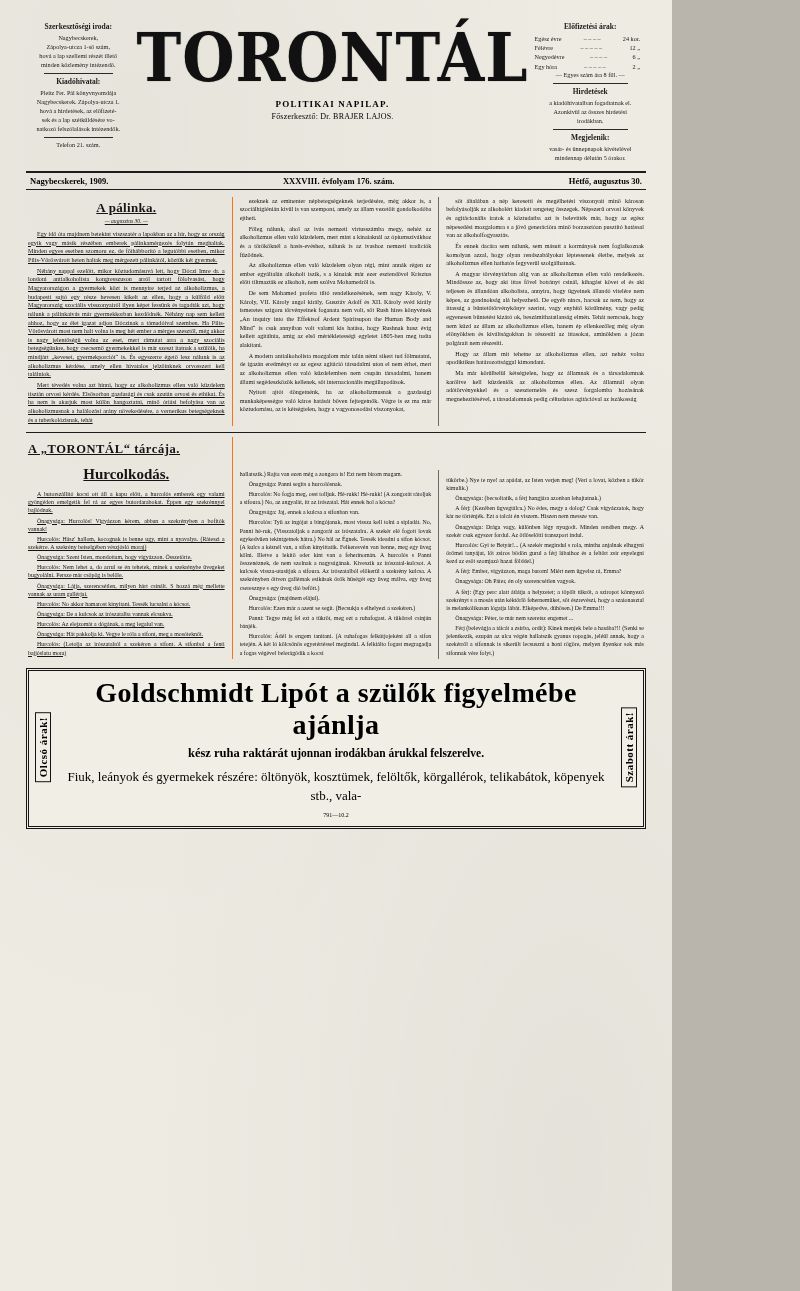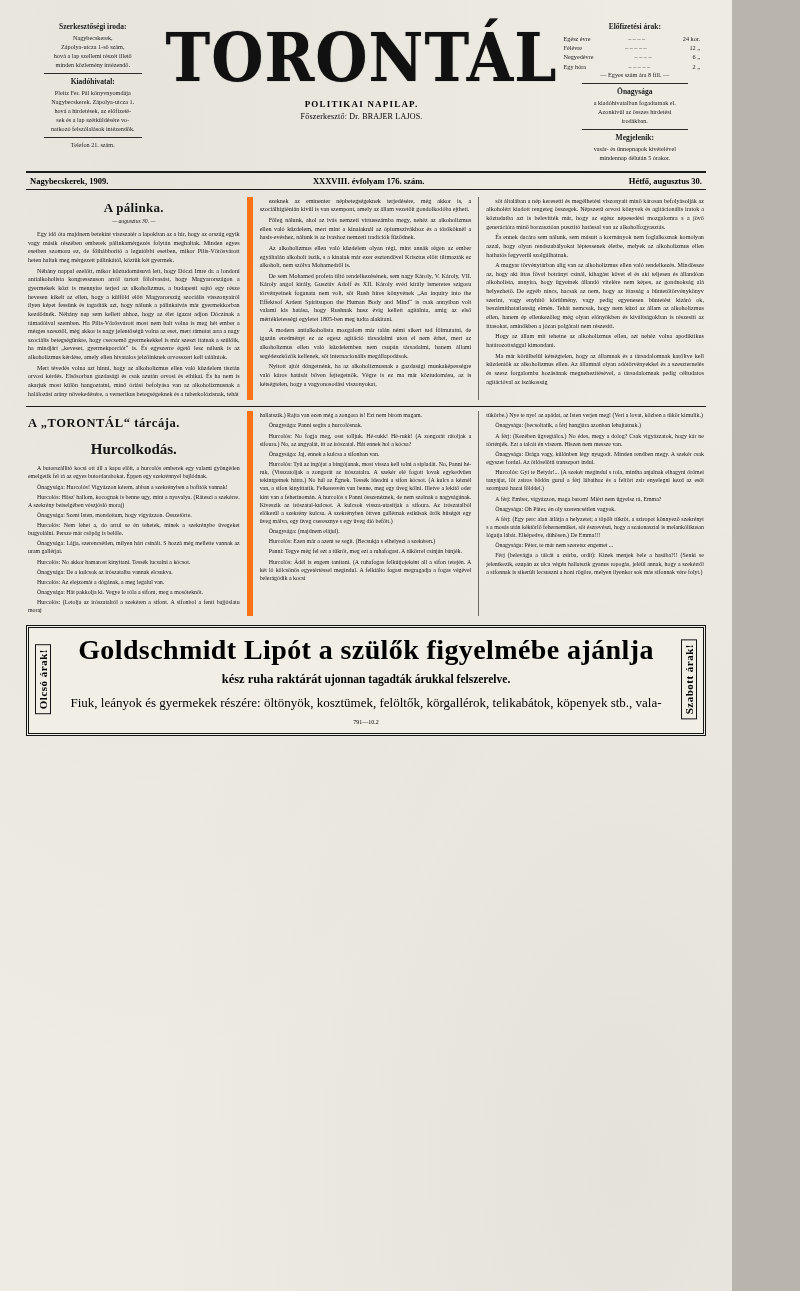--- a/index.html
+++ b/index.html
@@ -4,7 +4,7 @@
 <style>
   html,body{margin:0;padding:0;background:#b9b5ad;}
   body{font-family:"Liberation Serif",serif;}
-  .page{width:732px;height:1291px;background:#f97316;position:relative;overflow:hidden;box-sizing:border-box;padding:22px 26px 10px 26px;}
+  .page{width:672px;height:1291px;background:#f97316;position:relative;overflow:hidden;box-sizing:border-box;padding:22px 26px 10px 26px;}
   .paper{position:absolute;inset:0;background:
      radial-gradient(ellipse at 20% 10%, rgba(0,0,0,0.03), transparent 60%),
      radial-gradient(ellipse at 85% 90%, rgba(0,0,0,0.04), transparent 55%),

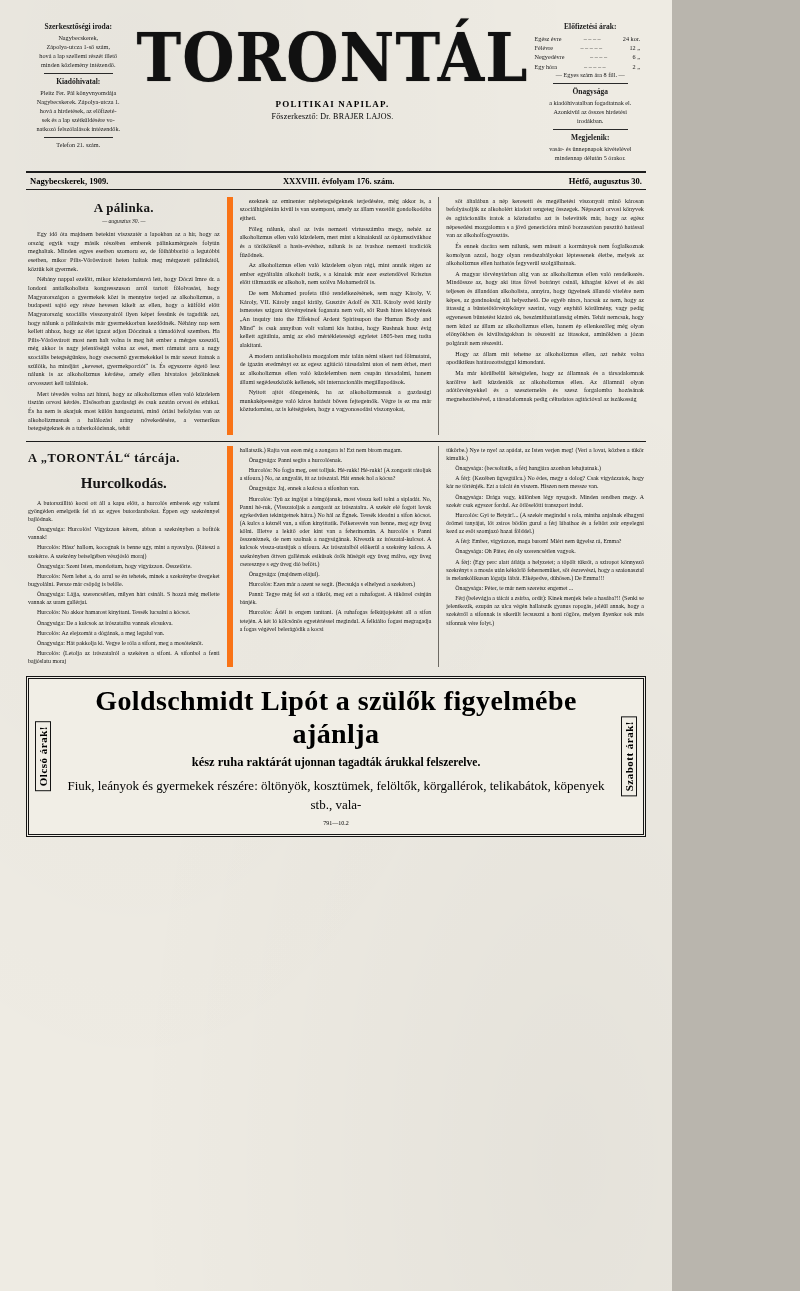--- a/index.html
+++ b/index.html
@@ -129,7 +129,7 @@
         </div>
         <div class="center-small">— Egyes szám ára 8 fill. —</div>
         <hr class="mh-rule">
-        <div class="mh-head">Önagysága</div>
+        <div class="mh-head">Hirdetések</div>
         <div>a kiadóhivatalban fogadtatnak el.</div>
         <div>Azonkivül az összes hirdetési</div>
         <div>irodákban.</div>

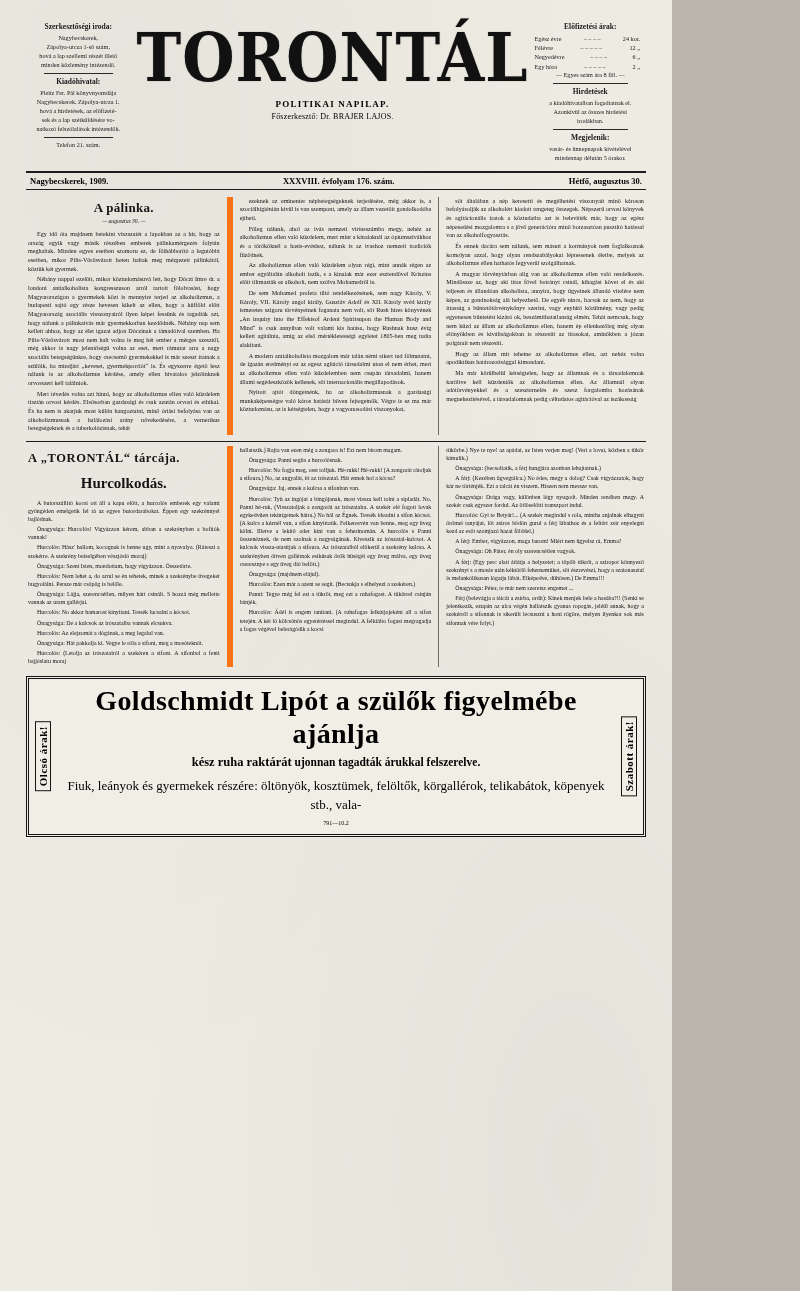--- a/index.html
+++ b/index.html
@@ -44,7 +44,7 @@
   
   .cols{display:flex;margin-top:7px;}
   .col{width:33.33%;padding:0 7px;box-sizing:border-box;text-align:justify;font-size:6.1px;line-height:1.42;color:#141414;}
-  .col.c1{padding-left:2px;border-right:6px solid #f97316;}
+  .col.c1{padding-left:2px;border-right:1px solid #f97316;text-decoration:underline;}
   .col.c2{border-right:1px solid #6d6a63;}
   .col.c3{padding-right:2px;}
   .col p{margin:0 0 2px 0;text-indent:9px;}

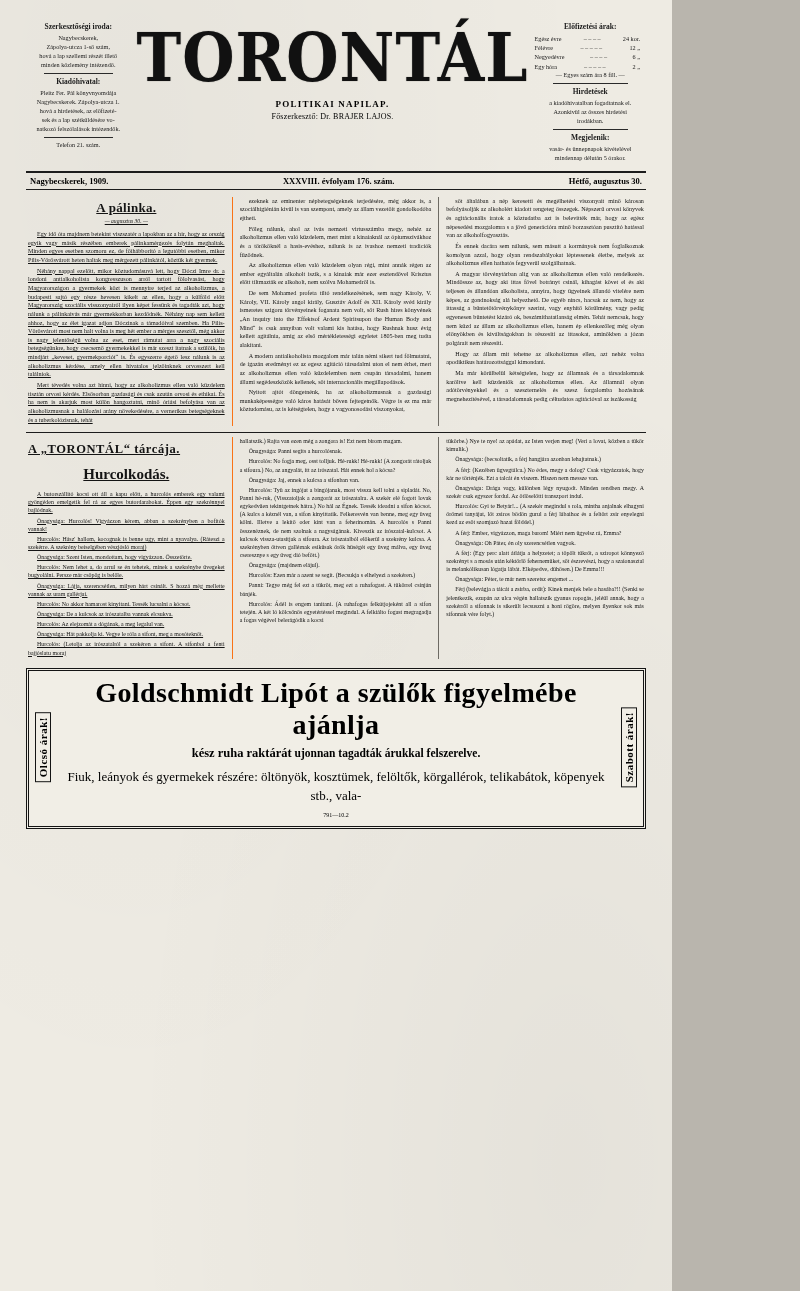--- a/index.html
+++ b/index.html
@@ -54,7 +54,7 @@
 
   
   .feu-rule{border-top:1px solid #1c1c1c;margin-top:6px;}
-  .feu{display:flex;margin-top:4px;}
+  .feu{display:flex;margin-top:4px;align-items:flex-end;}
   .feu .col{font-size:5.9px;line-height:1.38;}
   .feu-title{font-size:12.5px;font-weight:bold;letter-spacing:.6px;margin:4px 0 6px 0;}
   .feu-sub{text-align:center;font-size:15px;font-weight:bold;margin:4px 0 5px 0;}

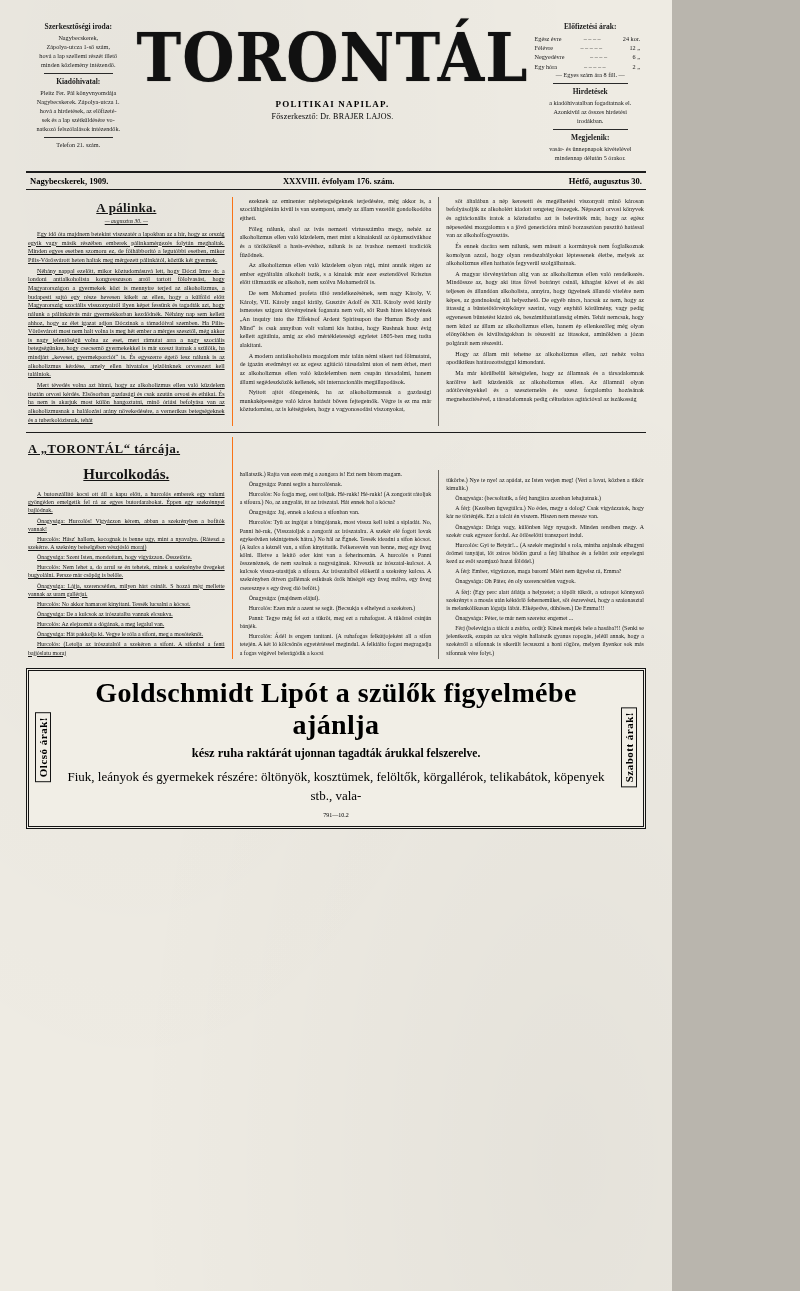--- a/index.html
+++ b/index.html
@@ -223,7 +223,7 @@
       <div class="ad-main">
         <div class="ad-h1">Goldschmidt Lipót a szülők figyelmébe ajánlja</div>
         <div class="ad-h2">
-          <span class="em">kész ruha raktárát</span><span> ujonnan tagadták árukkal felszerelve.</span>
+          <span class="em">kész ruha raktárát</span><span> ujonnan irodákban árukkal felszerelve.</span>
         </div>
         <div class="ad-body">
           <div>Fiuk, leányok és gyermekek részére: öltönyök, kosztümek, felöltők, körgallérok, telikabátok, köpenyek stb., vala-</div>

